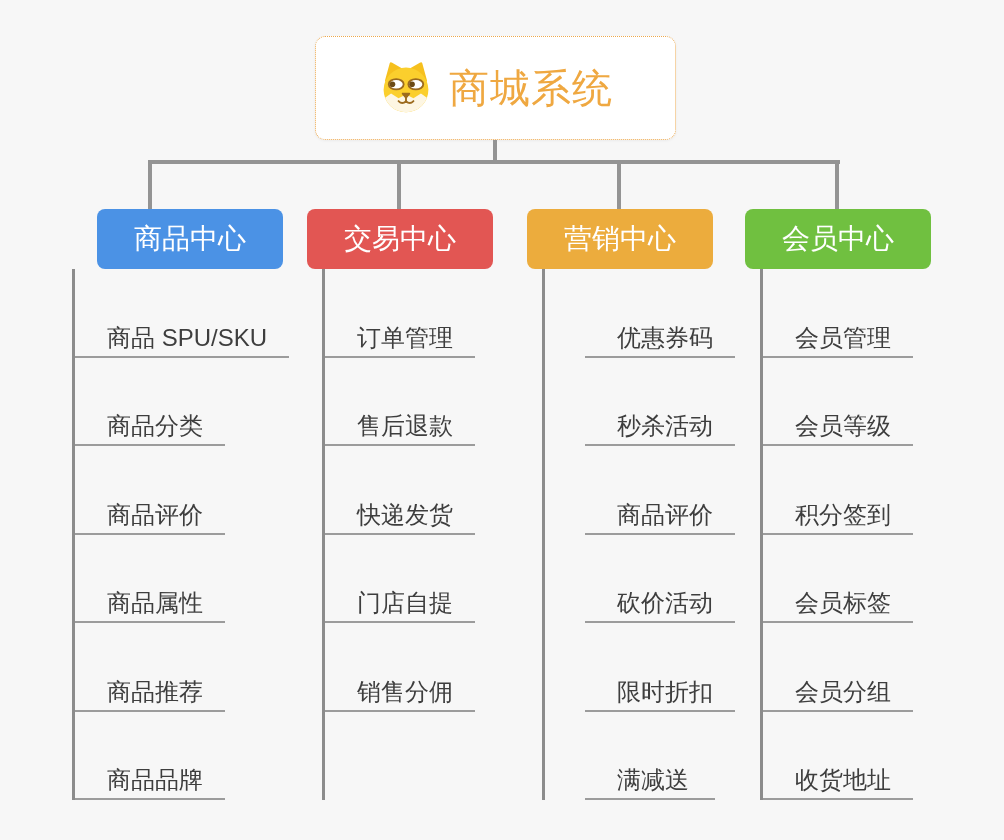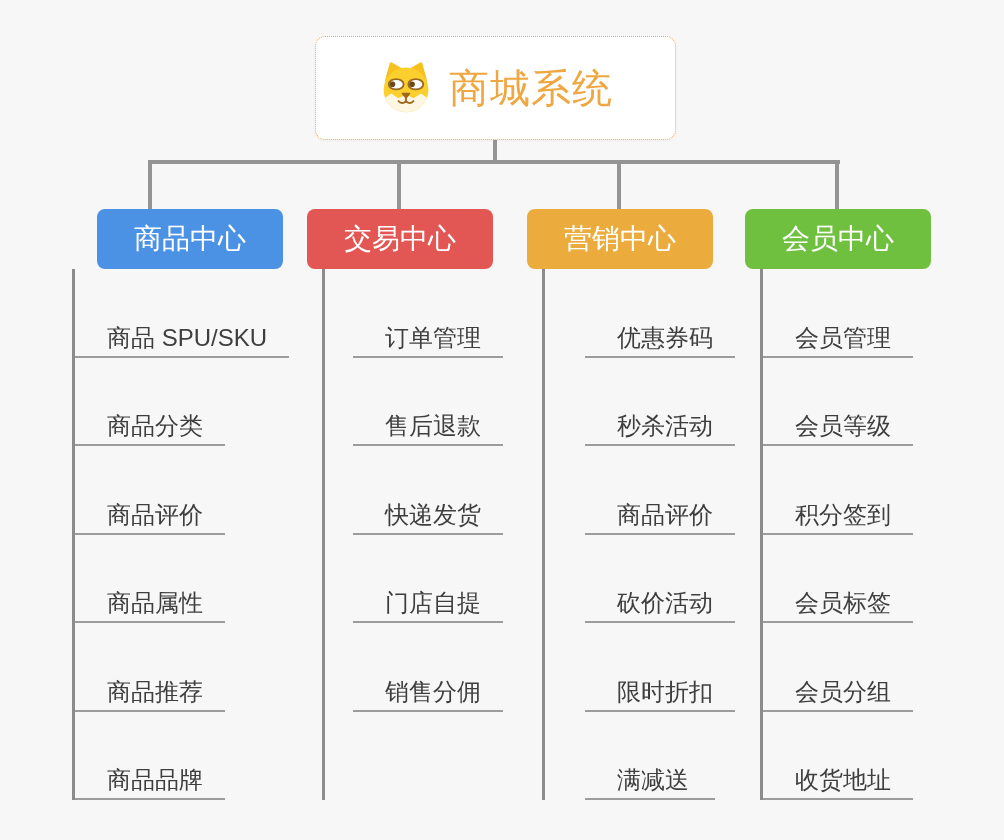--- a/index.html
+++ b/index.html
@@ -75,7 +75,7 @@
     border-left: 3px solid #8c8c8c;
   }
   .column-0 { left: 72px; }
-  .column-1 { left: 322px; padding-left: 28px; }
+  .column-1 { left: 322px; }
   .column-2 { left: 542px; padding-left: 40px; }
   .column-3 { left: 760px; }
 

